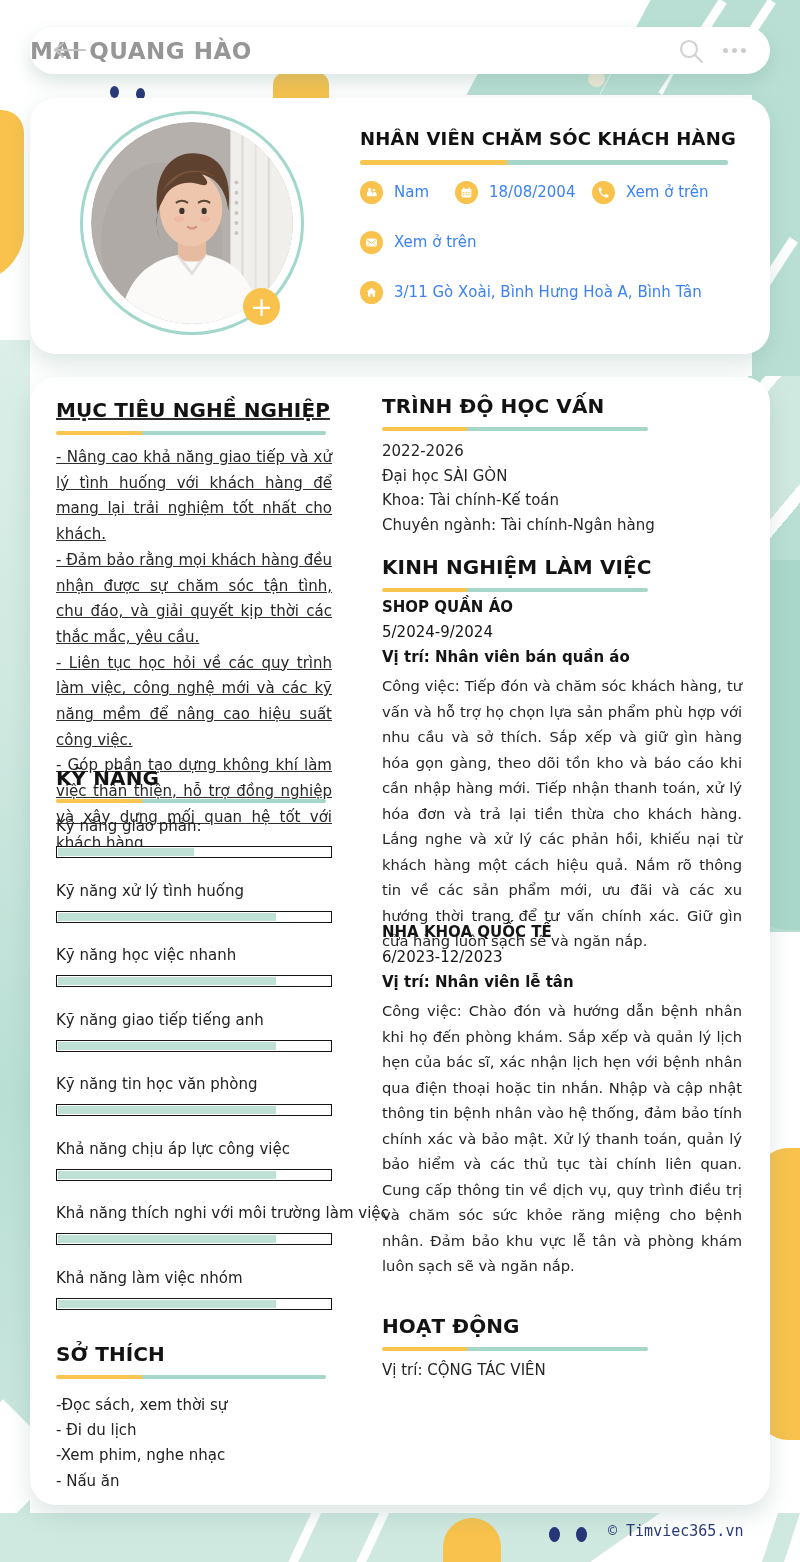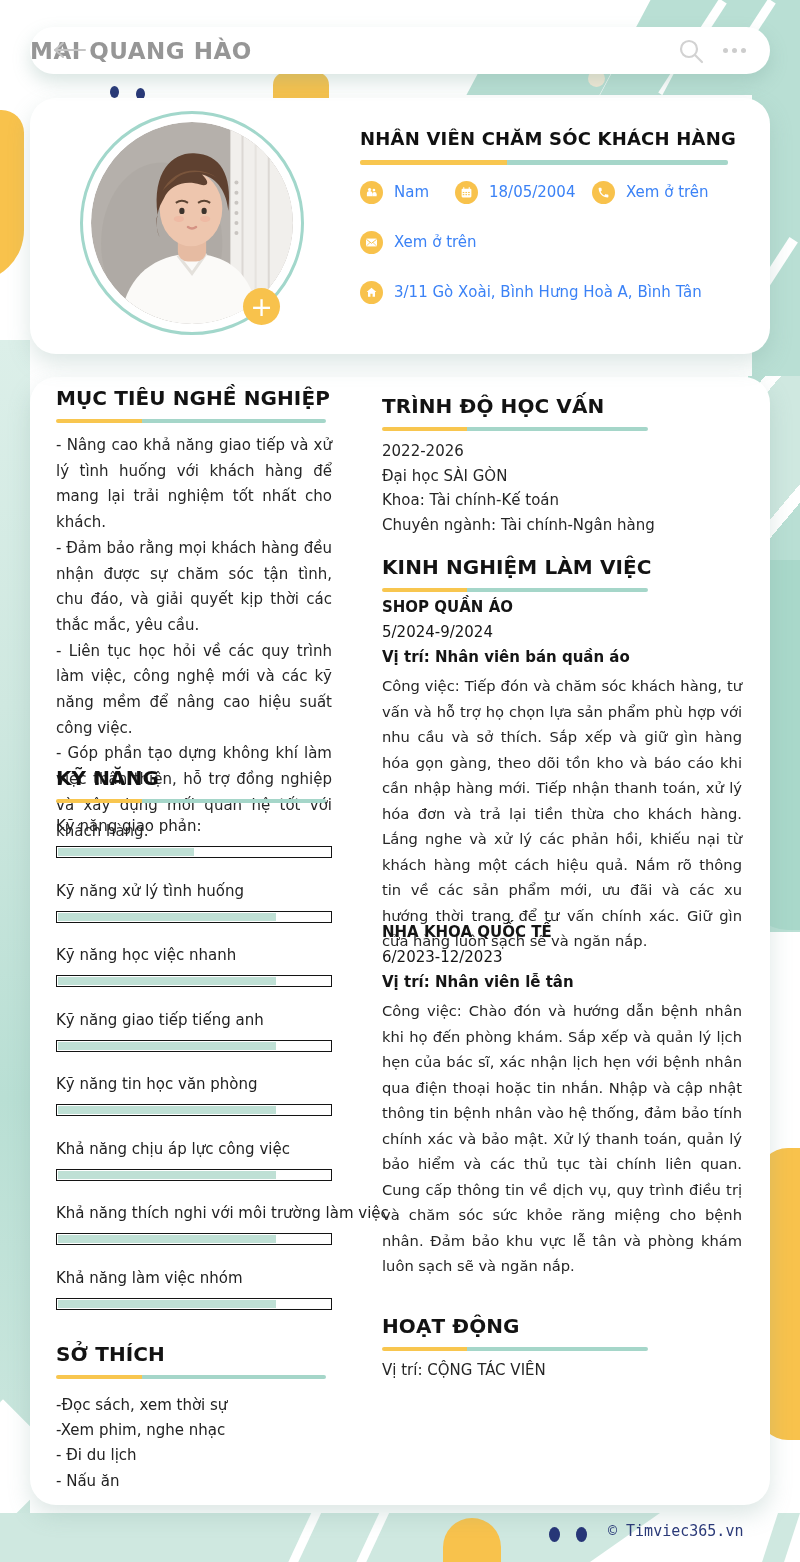--- a/index.html
+++ b/index.html
@@ -228,7 +228,7 @@
             <rect x="16" y="2" width="2" height="4" rx="1"></rect>
           </svg>
       </span>
-      <span class="info-text" style="left:459px;">18/05/2004</span>
+      <span class="info-text" style="left:459px;">18/08/2004</span>
       <span class="info-icon" style="left:562px;">
         <svg viewBox="0 0 24 24">
             <path d="M6.6 10.8c1.5 2.9 3.8 5.2 6.7 6.7l2.2-2.2c.3-.3.7-.4 1-.2 1.1.4 2.3.6 3.5.6.6 0 1 .4 1 1V20c0 .6-.4 1-1 1C10.6 21 3 13.4 3 4c0-.6.4-1 1-1h3.3c.6 0 1 .4 1 1 0 1.2.2 2.4.6 3.5.1.3 0 .7-.2 1L6.6 10.8z"></path>

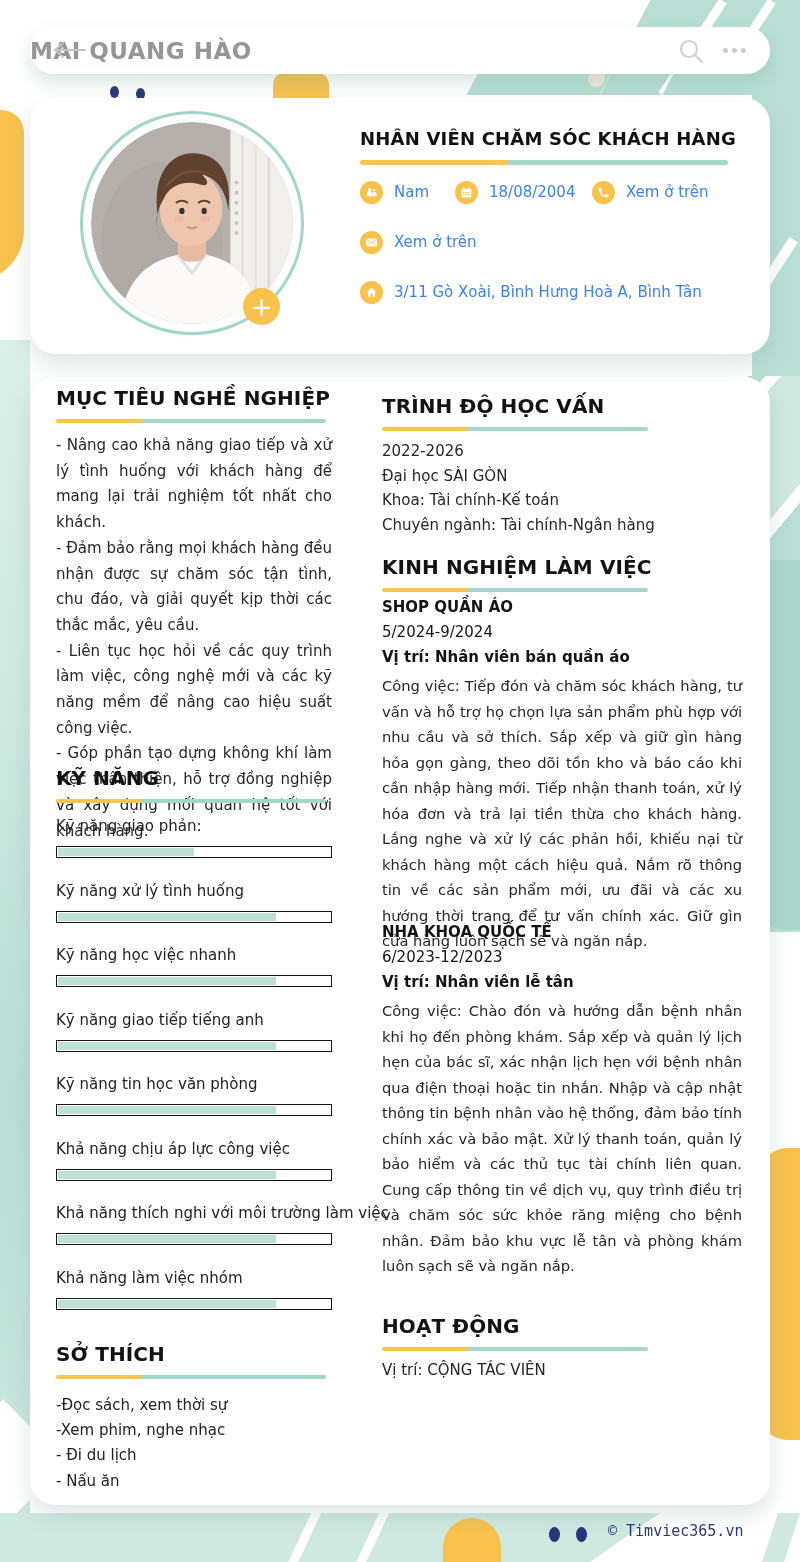--- a/index.html
+++ b/index.html
@@ -76,7 +76,7 @@
   .sec h2{font-size:20px;font-weight:700;color:#131313;line-height:26px;letter-spacing:.1px;}
   .sec .underline{margin-top:8px;width:270px;height:4px;border-radius:2px;
     background:linear-gradient(90deg,var(--yellow-line) 0 32%,var(--teal-line) 32% 100%);}
-  .sec-objective{top:8px;}
+  .sec-objective{top:20px;text-decoration:underline;}
   .sec-objective .paras{margin-top:10px;}
   .sec-objective p{font-size:15px;line-height:25.7px;text-align:justify;color:#262626;}
   .sec-skills{top:388px;}

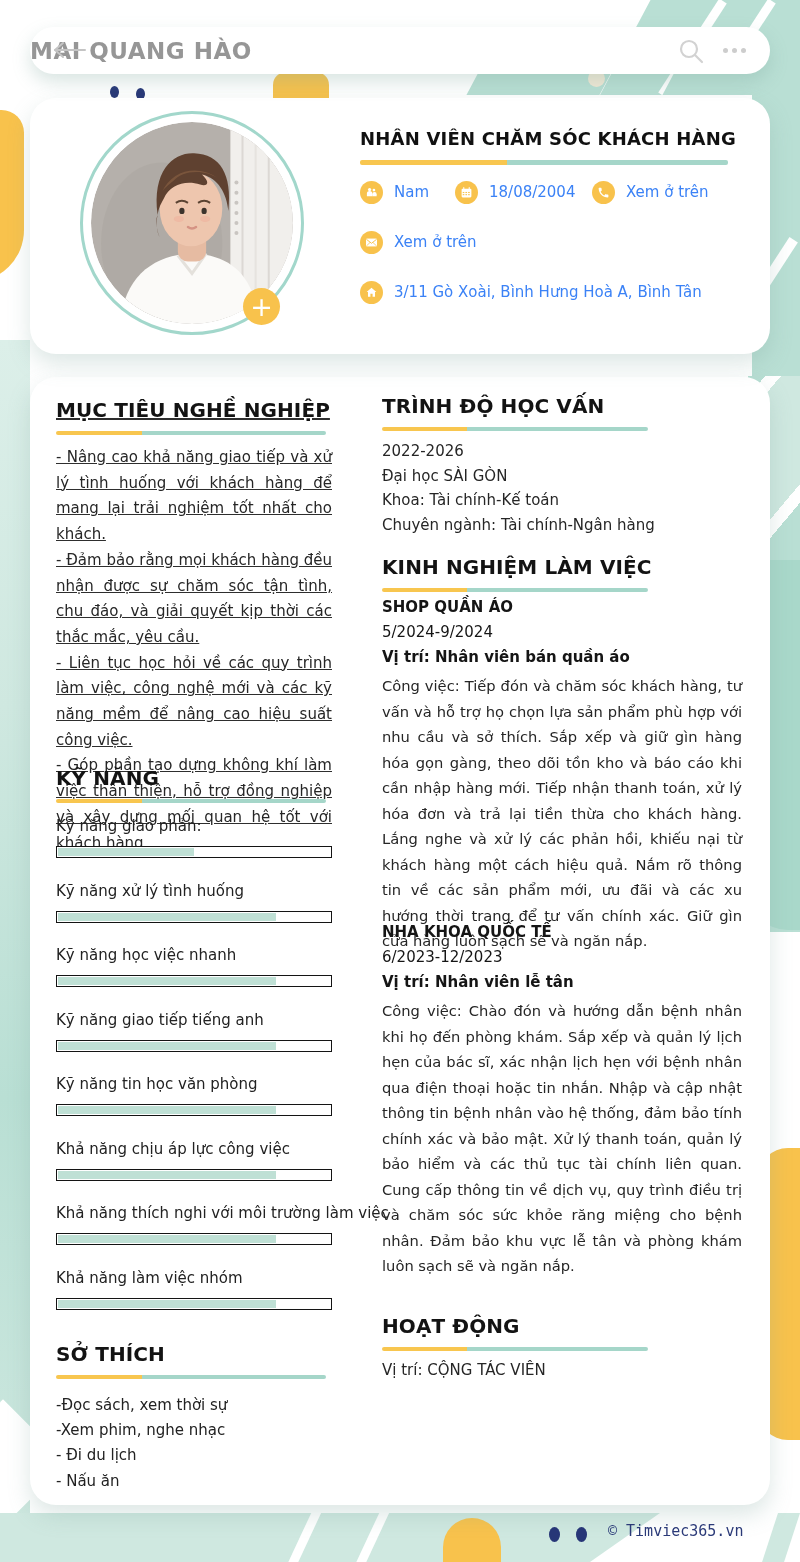--- a/index.html
+++ b/index.html
@@ -333,8 +333,8 @@
         <div class="underline"></div>
         <div class="hobby-lines">
             <div>-Đọc sách, xem thời sự</div>
+            <div>- Đi du lịch</div>
             <div>-Xem phim, nghe nhạc</div>
-            <div>- Đi du lịch</div>
             <div>- Nấu ăn</div>
           </div>
       </div>

